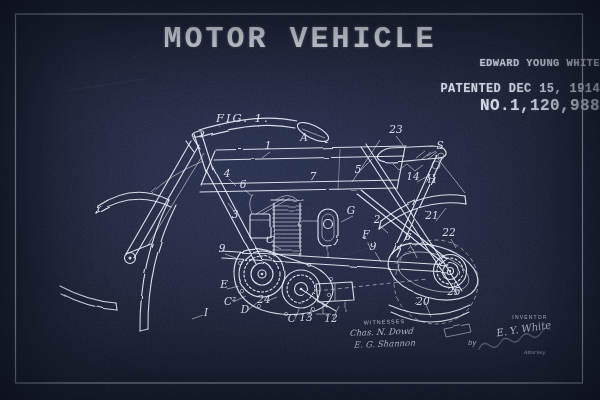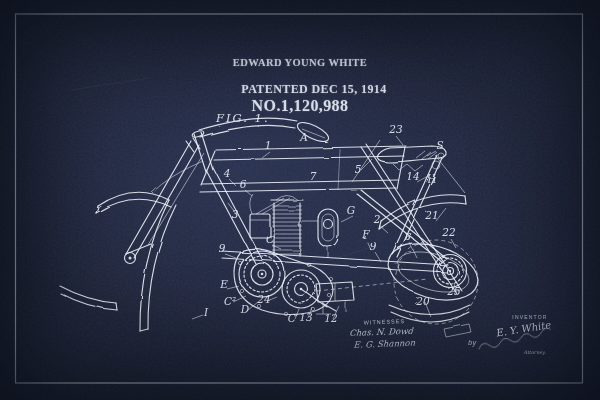--- a/index.html
+++ b/index.html
@@ -255,6 +255,7 @@
     <rect class="grain" width="600" height="400" filter="url(#grain)"></rect>
   </svg>
 
+  <div class="t-title">MOTOR VEHICLE</div>
   <div class="t-sub t-sub1">EDWARD YOUNG WHITE</div>
   <div class="t-sub t-sub2">PATENTED DEC 15, 1914</div>
   <div class="t-sub t-sub3">NO.1,120,988</div>

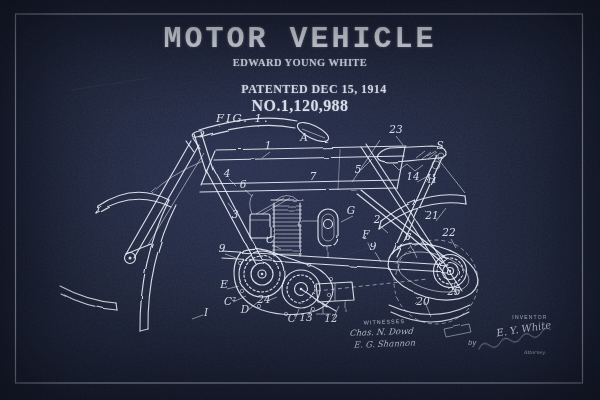--- a/index.html
+++ b/index.html
@@ -42,8 +42,8 @@
     text-shadow:0 0 3px rgba(225,235,255,.35);
   }
   .t-sub{
-    position:absolute;left:0;right:0;text-align:center;
-    font-family:Liberation Serif, serif;font-weight:bold;
+    position:absolute;left:0;right:0;text-align:right;
+    font-family:Liberation Mono, monospace;font-weight:bold;
     color:#dde2ee;letter-spacing:.4px;
     text-shadow:0 0 2px rgba(225,235,255,.28);
   }

